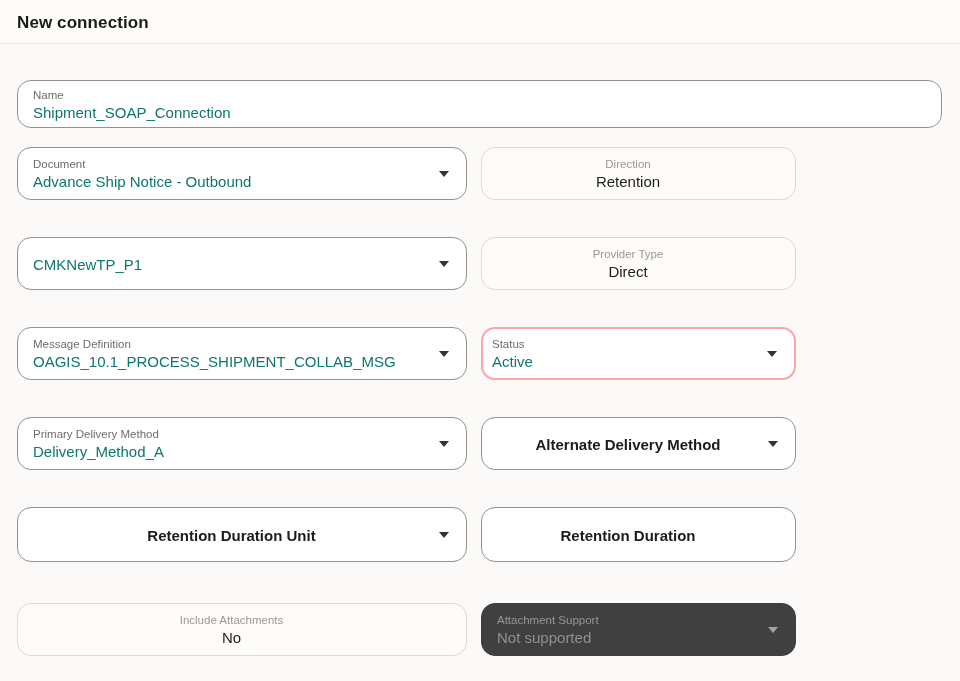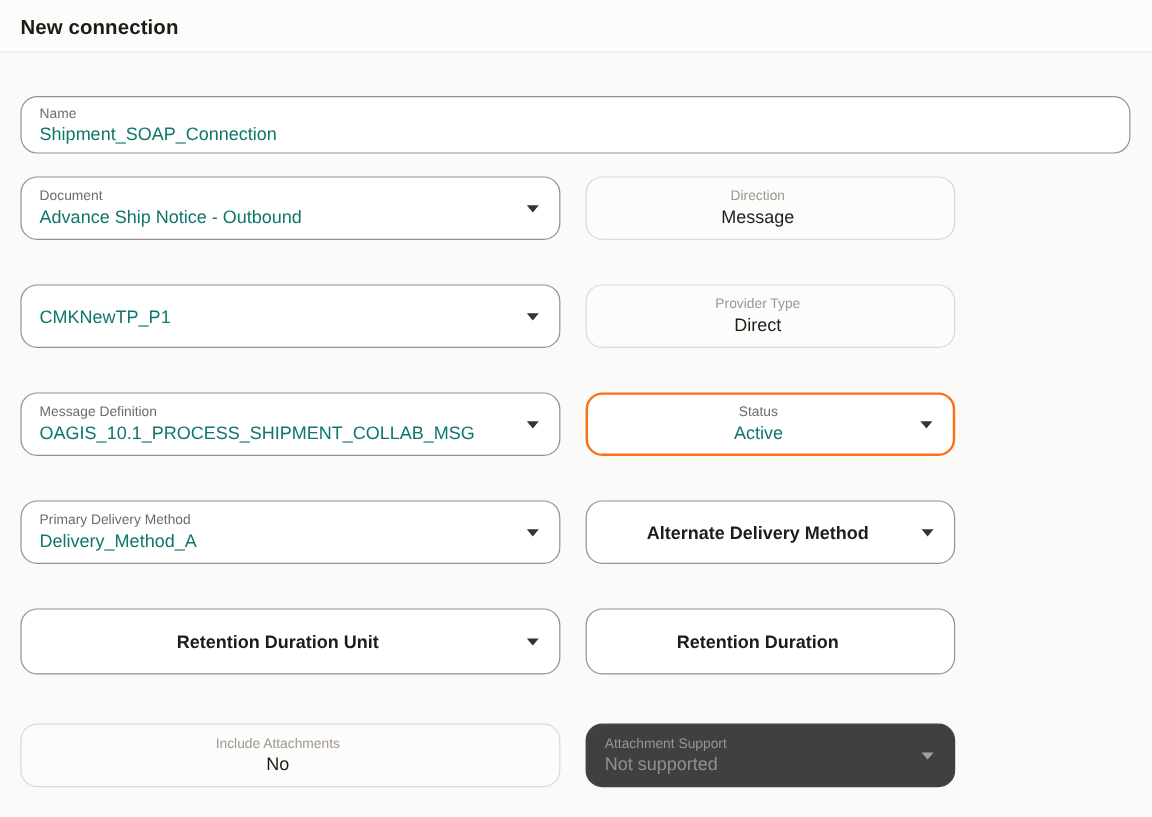--- a/index.html
+++ b/index.html
@@ -28,7 +28,7 @@
   .row {
     display: grid;
     grid-template-columns: 450px 1fr;
-    column-gap: 21px;
+    column-gap: 14px;
     width: 779px;
     margin-bottom: 37px;
   }

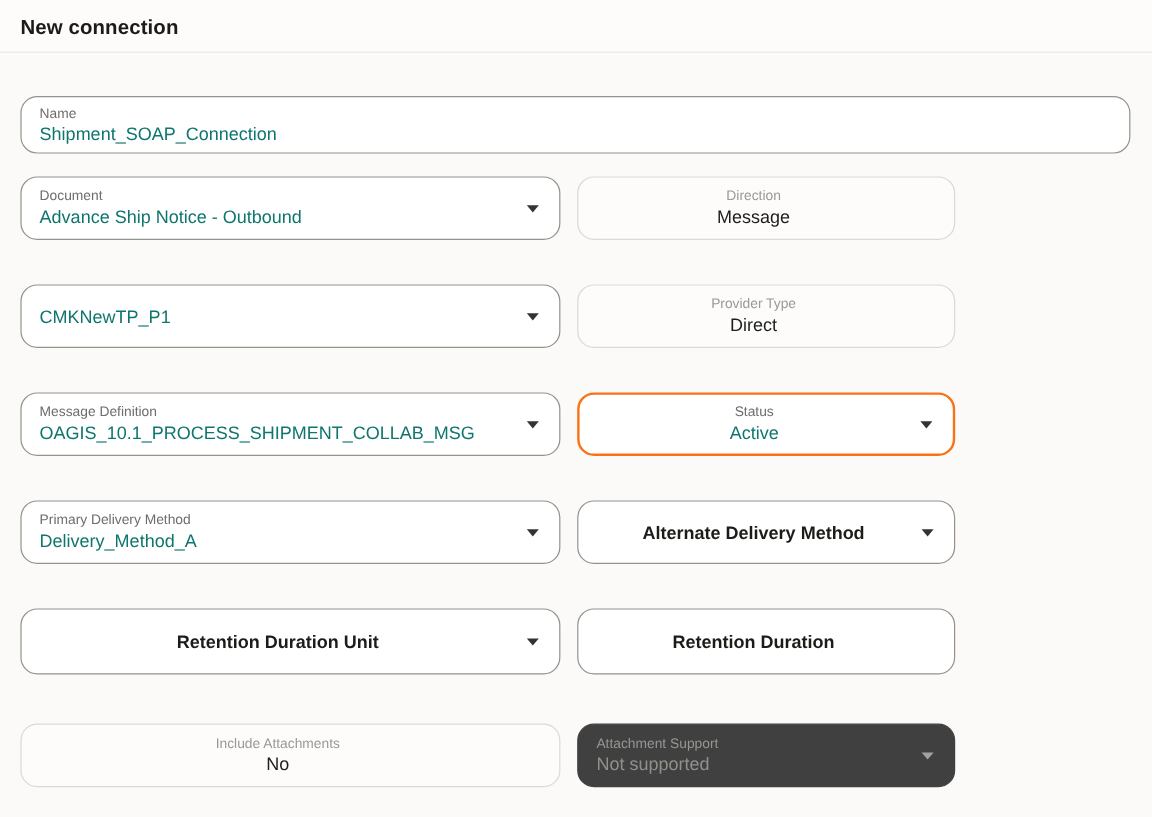--- a/index.html
+++ b/index.html
@@ -128,7 +128,7 @@
     </div>
     <div class="field readonly">
       <span class="f-label">Direction</span>
-      <span class="f-value">Message</span>
+      <span class="f-value">Retention</span>
     </div>
   </div>
 

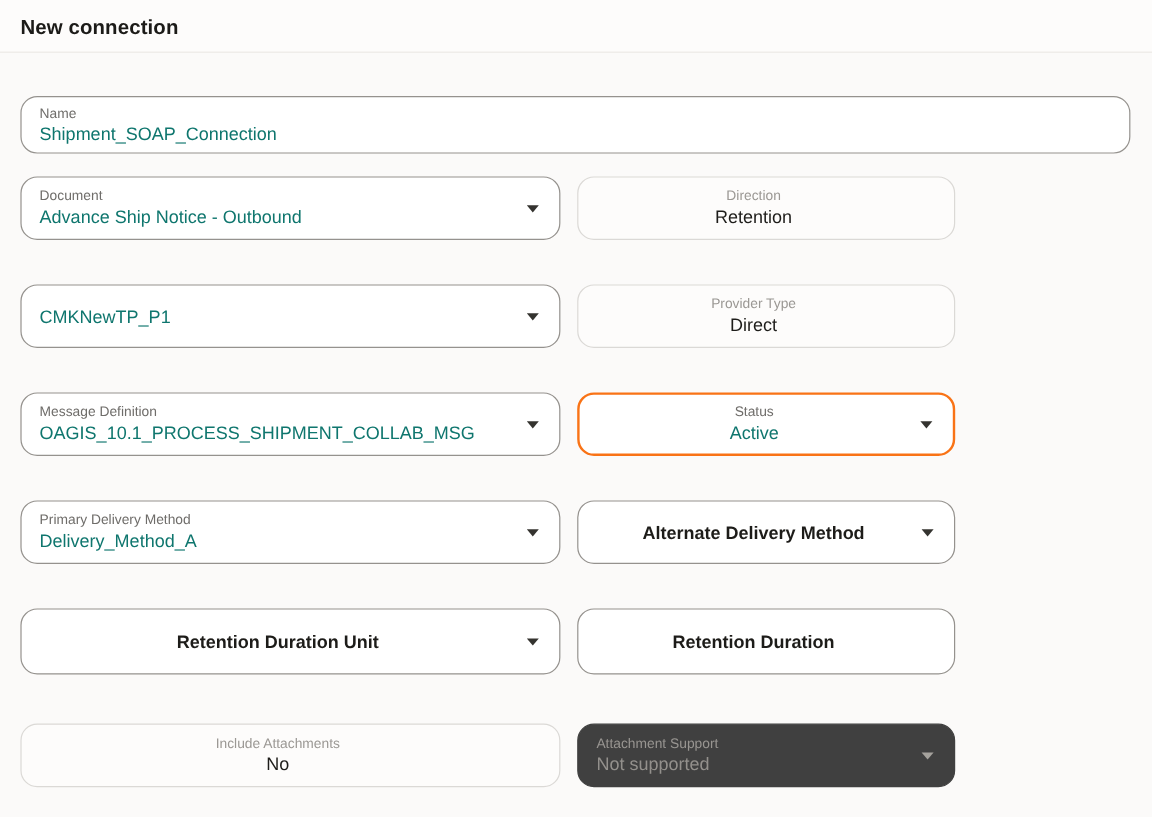--- a/index.html
+++ b/index.html
@@ -74,9 +74,8 @@
   }
   
   .field.focused {
-    border: 2px solid #f97316;
-    padding-left: 16px;
-    text-align: center;
+    border: 2px solid #fca5a5;
+    padding-left: 9px;
   }
   
   .field.readonly {

